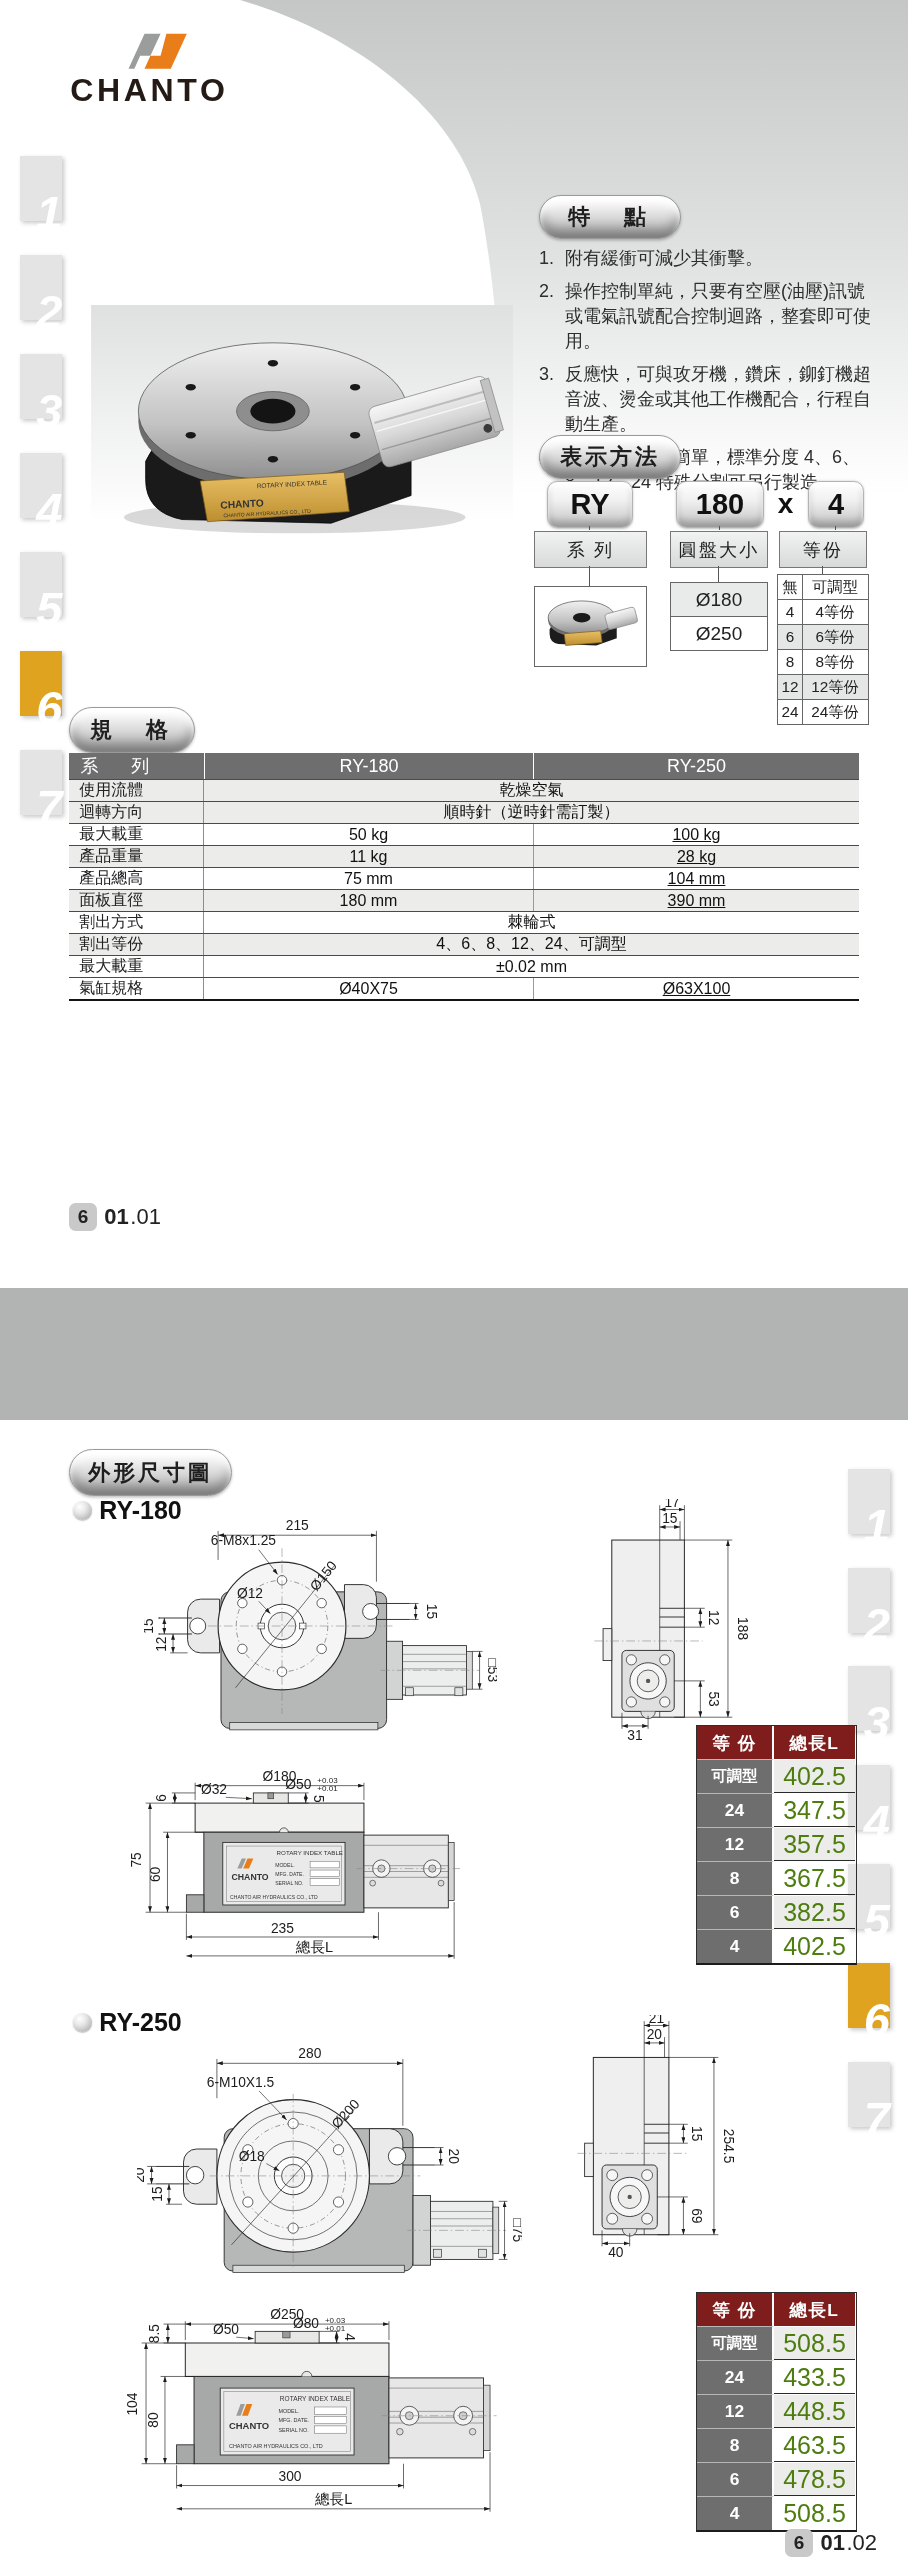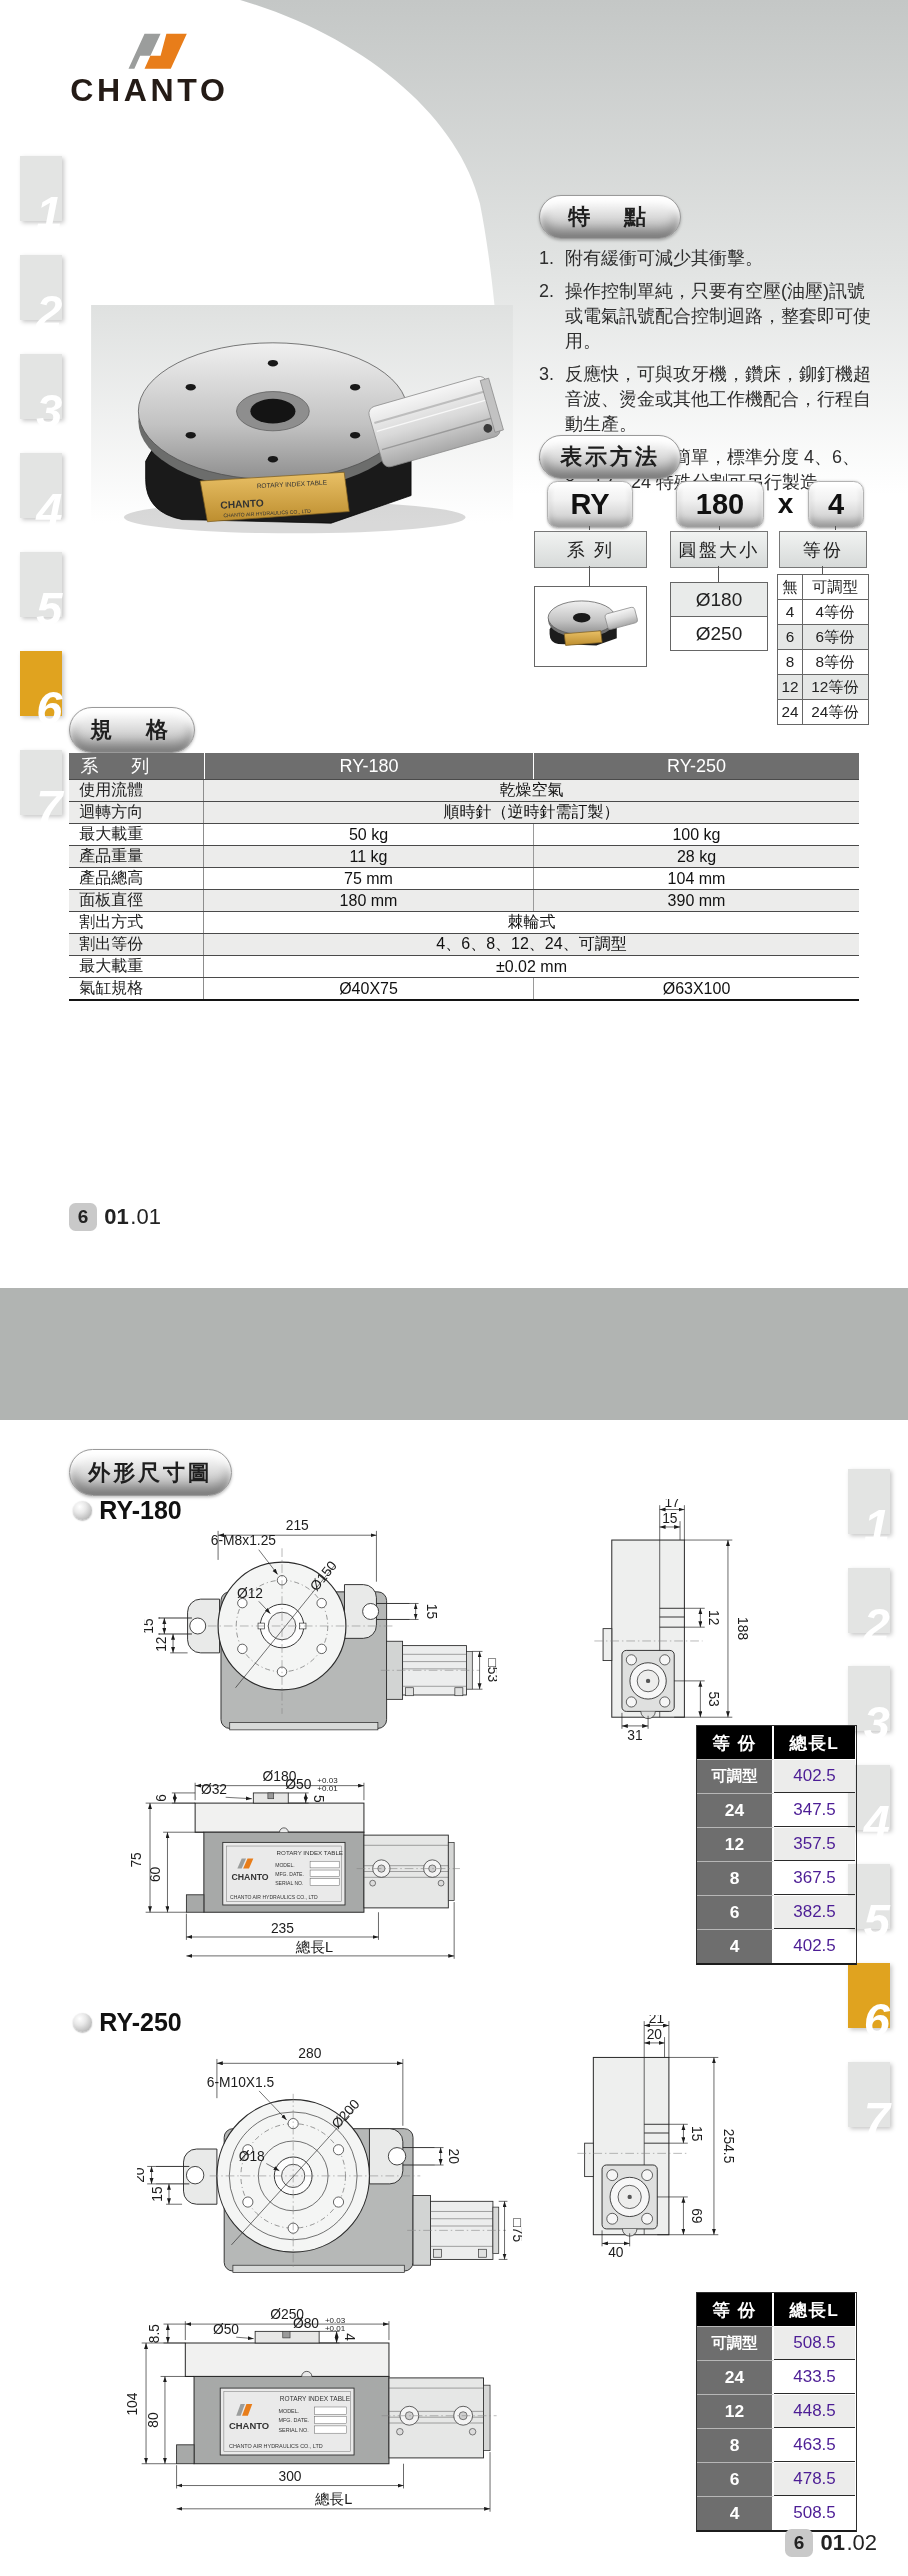--- a/index.html
+++ b/index.html
@@ -54,7 +54,7 @@
   .sp-r.shade{background:#ececeb;}
   .sp-l{font-size:16px;color:#222;display:flex;align-items:center;padding-left:10.2px;border-right:0.7px solid #8d8d8d;text-align:center;}
   .sp-v,.sp-sp{font-size:16px;color:#111;display:flex;align-items:center;justify-content:center;}
-  .sp-v.v2{border-left:0.7px solid #9a9a9a;}
+  .sp-v.v2{border-left:0.7px solid #9a9a9a;text-decoration:underline;}
   
   .pgnum{position:absolute;display:flex;align-items:center;gap:7.3px;}
   .pgnum .sec{width:28px;height:28px;border-radius:6.5px;background:#c9c9c9;color:#222;

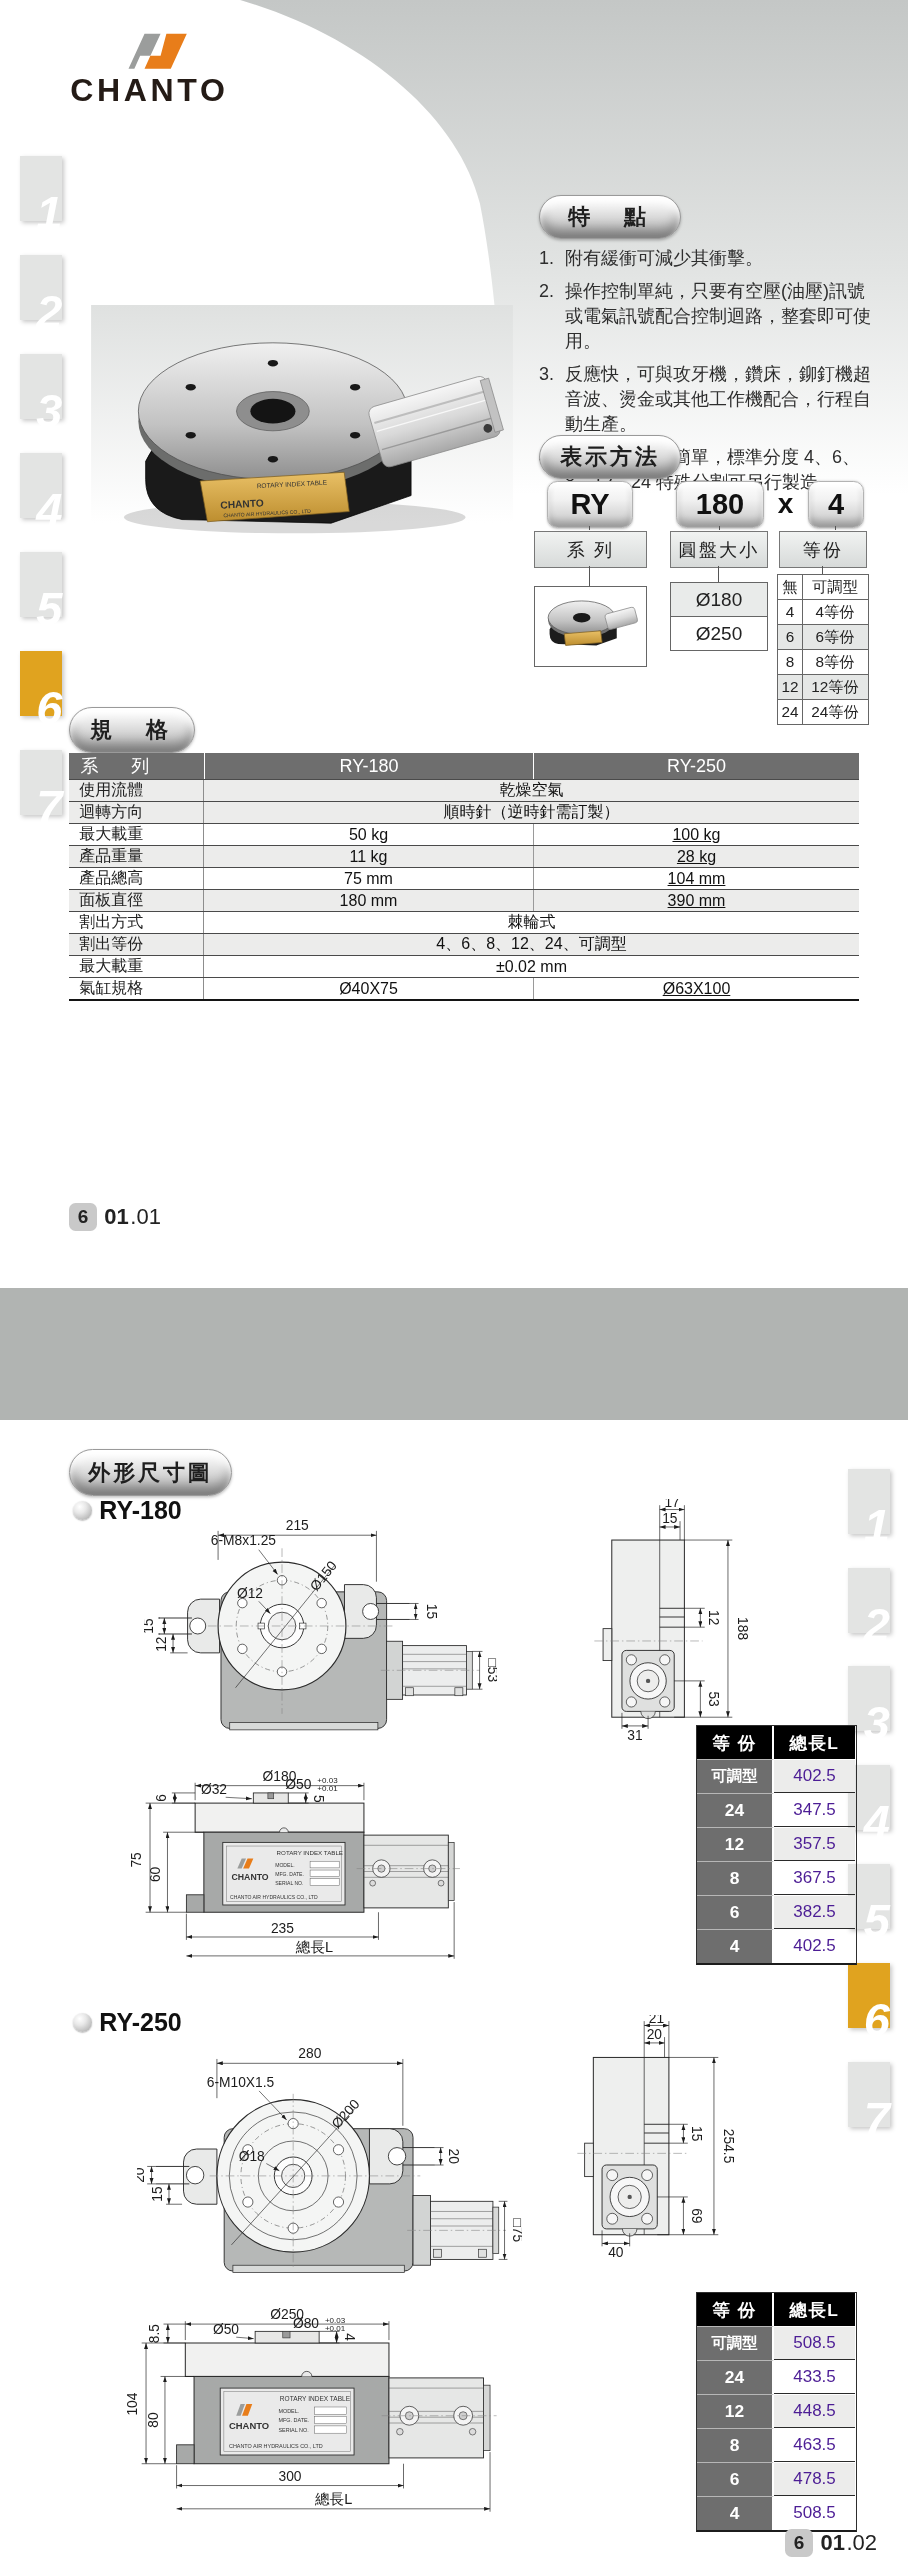--- a/index.html
+++ b/index.html
@@ -73,7 +73,7 @@
   .lrow div{display:flex;align-items:center;justify-content:center;}
   .lrow .lk{background:#6e6e6e;color:#fff;font-weight:bold;font-size:17.4px;border-bottom:0.7px solid #b7b7b7;border-right:2.2px solid #fff;height:33px;}
   .lrow .lv{font-size:17px;color:#4c1d95;border-bottom:1.5px solid #2a2a2a;height:32px;}
-  .lrow.lhead .lk,.lrow.lhead .lv{background:#000000;color:#fff;font-weight:bold;font-size:17.4px;height:33px;letter-spacing:1.5px;}
+  .lrow.lhead .lk,.lrow.lhead .lv{background:#7f1d1d;color:#fff;font-weight:bold;font-size:17.4px;height:33px;letter-spacing:1.5px;}
   .lrow.lhead .lv{border-bottom:1.5px solid #fff;}
   .lrow:last-child .lk,.lrow:last-child .lv{border-bottom:none;}
   .lrow .lv.shade{background:#ececeb;}

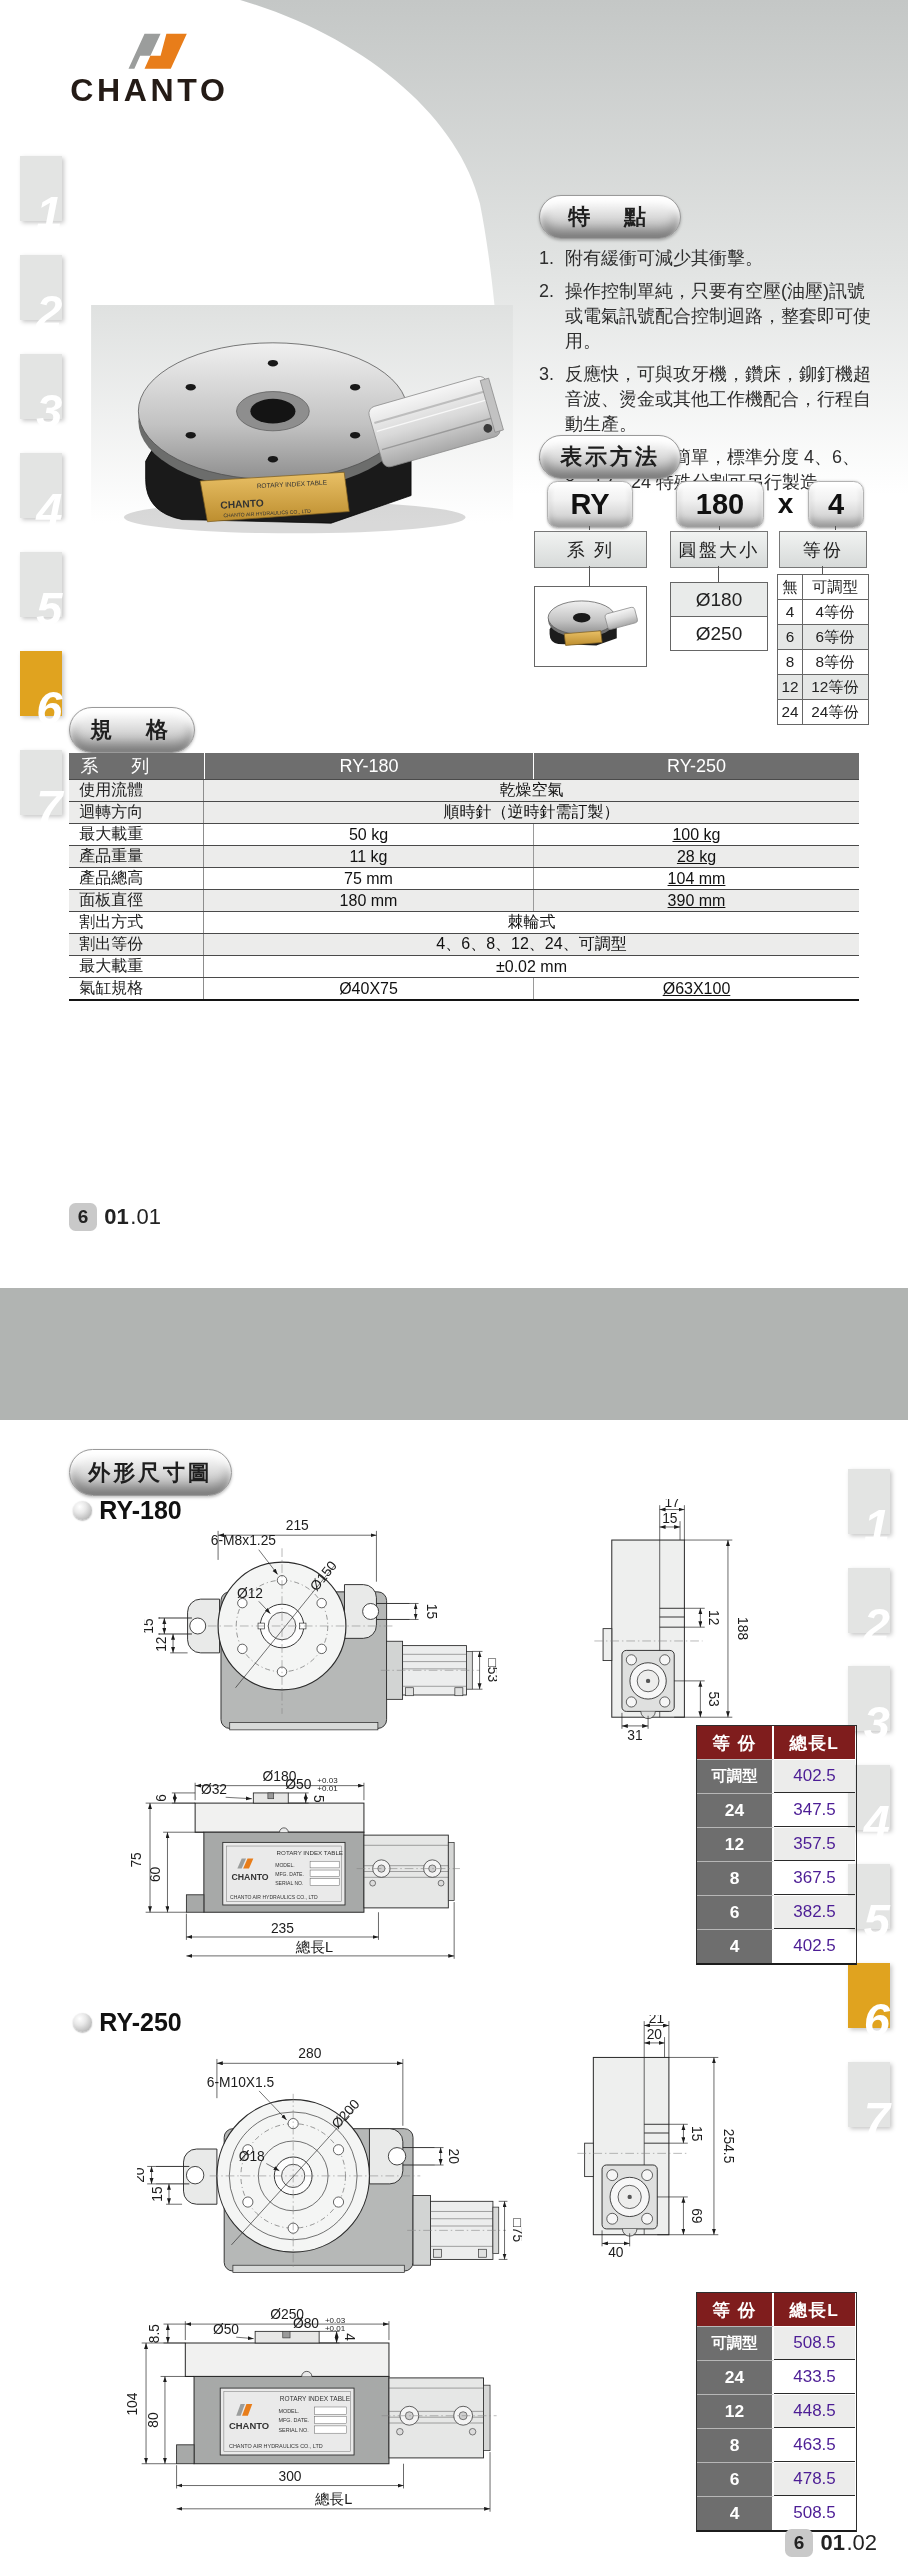--- a/index.html
+++ b/index.html
@@ -72,7 +72,7 @@
   .lrow{display:grid;grid-template-columns:77px 81px;}
   .lrow div{display:flex;align-items:center;justify-content:center;}
   .lrow .lk{background:#6e6e6e;color:#fff;font-weight:bold;font-size:17.4px;border-bottom:0.7px solid #b7b7b7;border-right:2.2px solid #fff;height:33px;}
-  .lrow .lv{font-size:17px;color:#4c1d95;border-bottom:1.5px solid #2a2a2a;height:32px;}
+  .lrow .lv{font-size:25px;color:#4d7c0f;border-bottom:1.5px solid #2a2a2a;height:32px;}
   .lrow.lhead .lk,.lrow.lhead .lv{background:#7f1d1d;color:#fff;font-weight:bold;font-size:17.4px;height:33px;letter-spacing:1.5px;}
   .lrow.lhead .lv{border-bottom:1.5px solid #fff;}
   .lrow:last-child .lk,.lrow:last-child .lv{border-bottom:none;}

